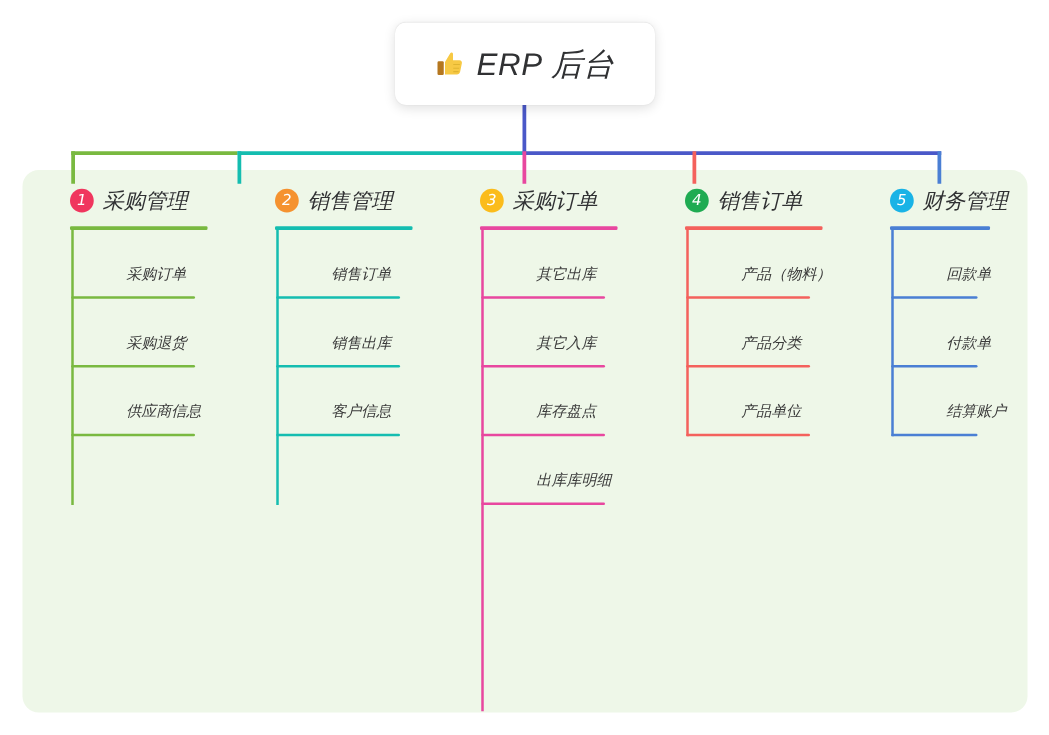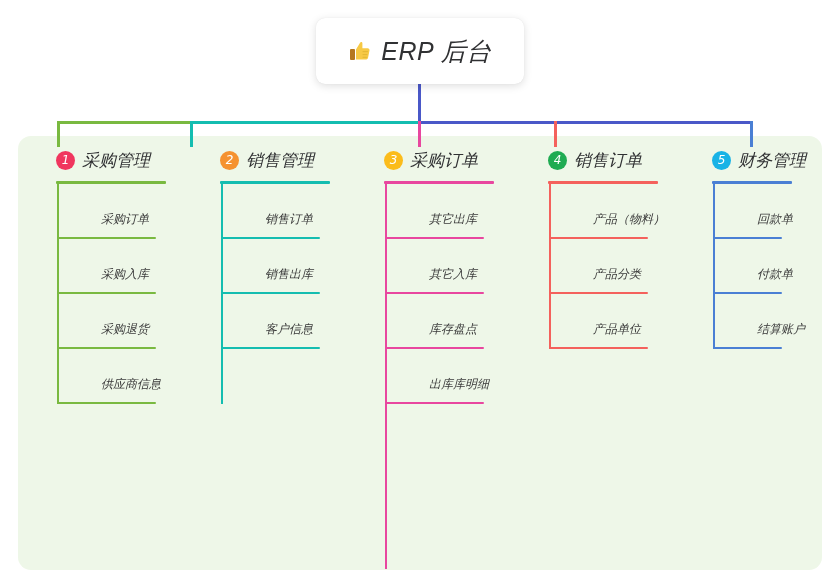--- a/index.html
+++ b/index.html
@@ -146,10 +146,6 @@
             <div class="item-rule" style="background: rgb(121, 185, 64); width: 99px;"></div>
           </div>
           <div class="item">
-            <span class="item-label">采购入库</span>
-            <div class="item-rule" style="background: rgb(121, 185, 64); width: 99px;"></div>
-          </div>
-          <div class="item">
             <span class="item-label">采购退货</span>
             <div class="item-rule" style="background: rgb(121, 185, 64); width: 99px;"></div>
           </div>

